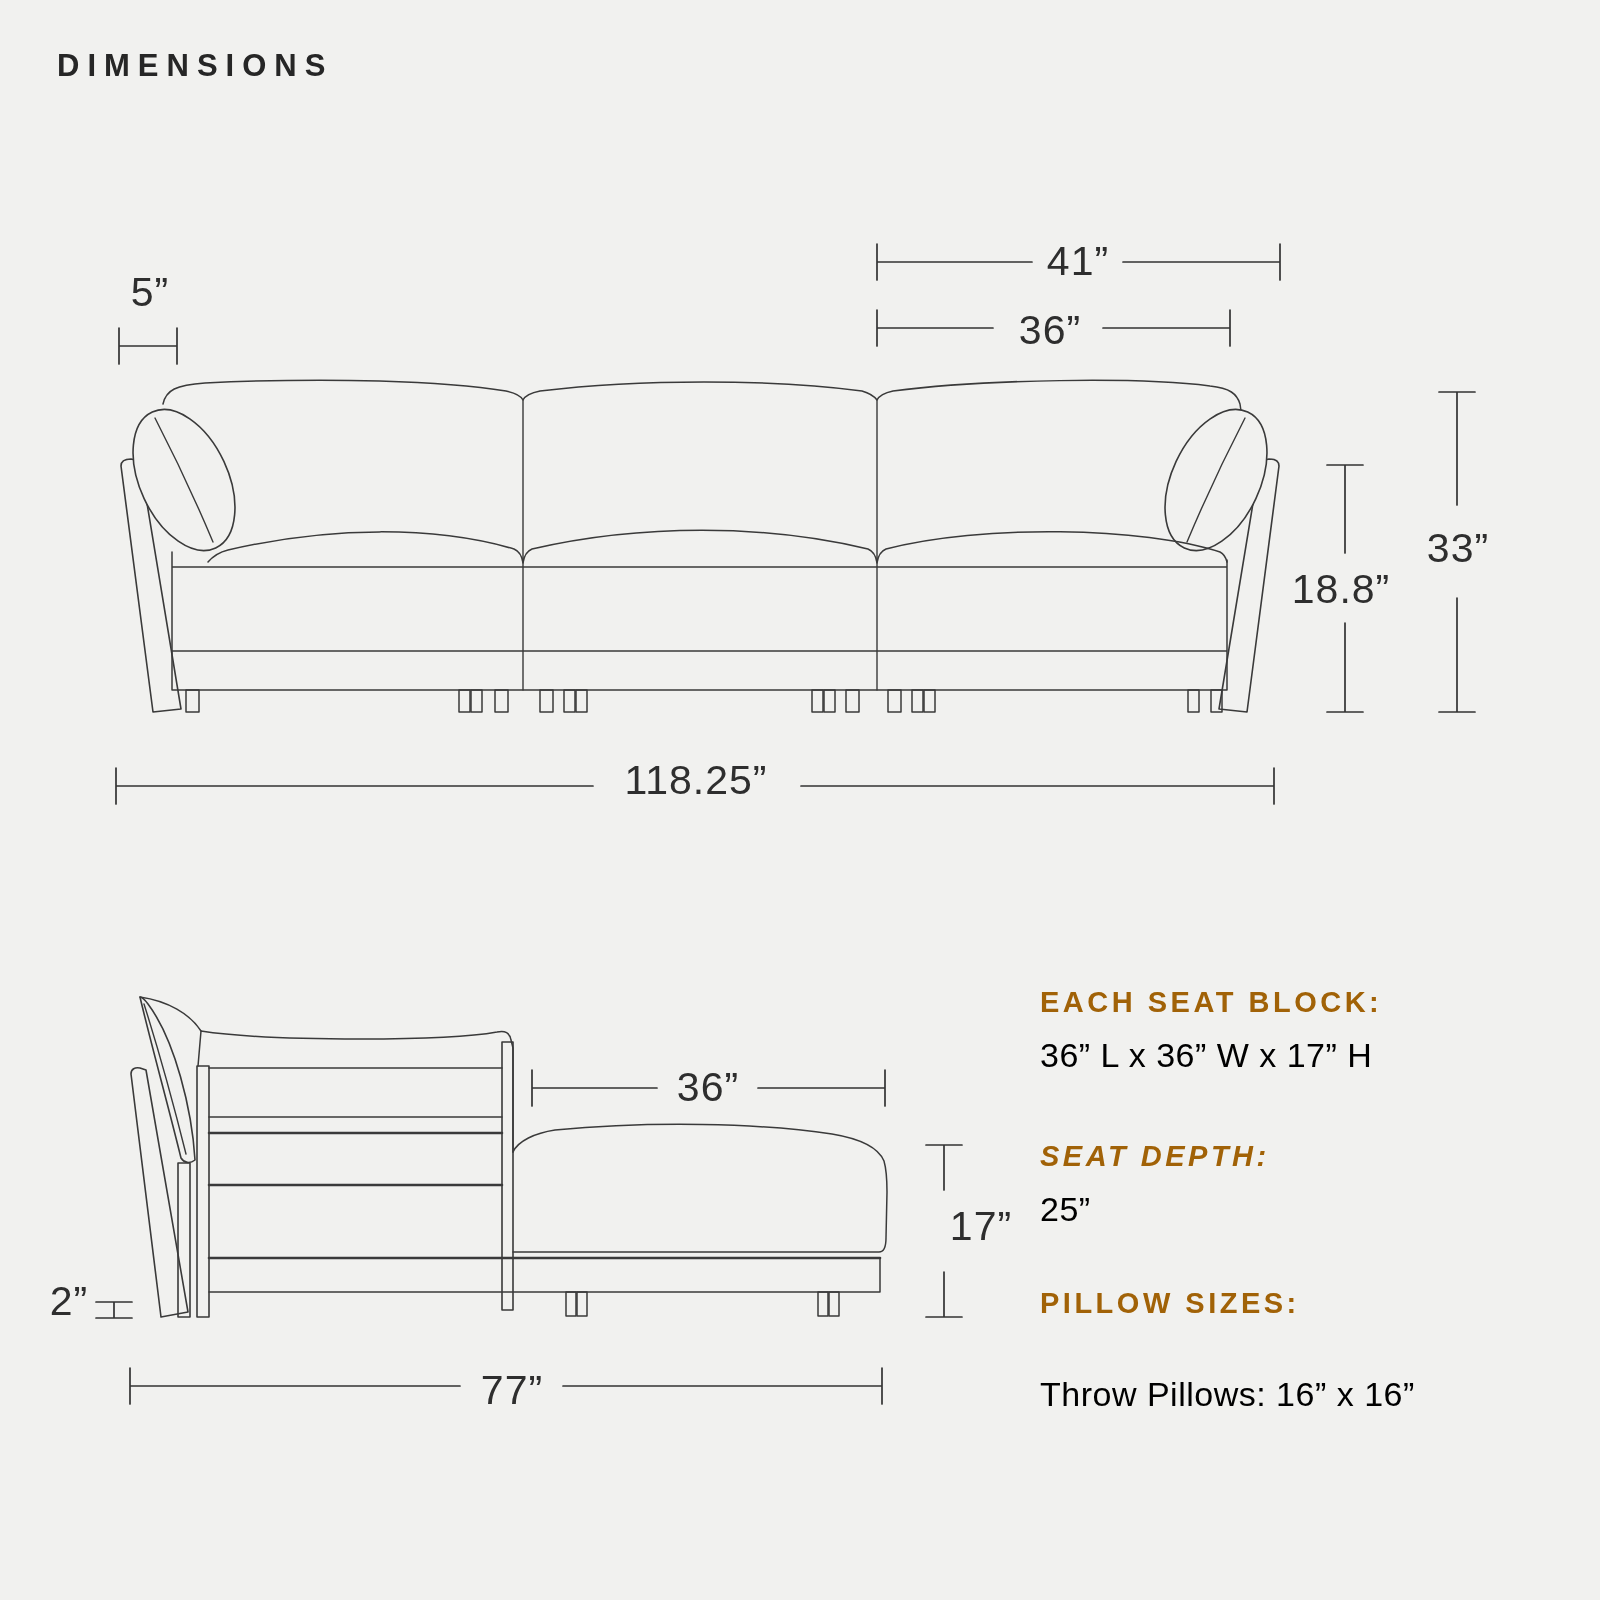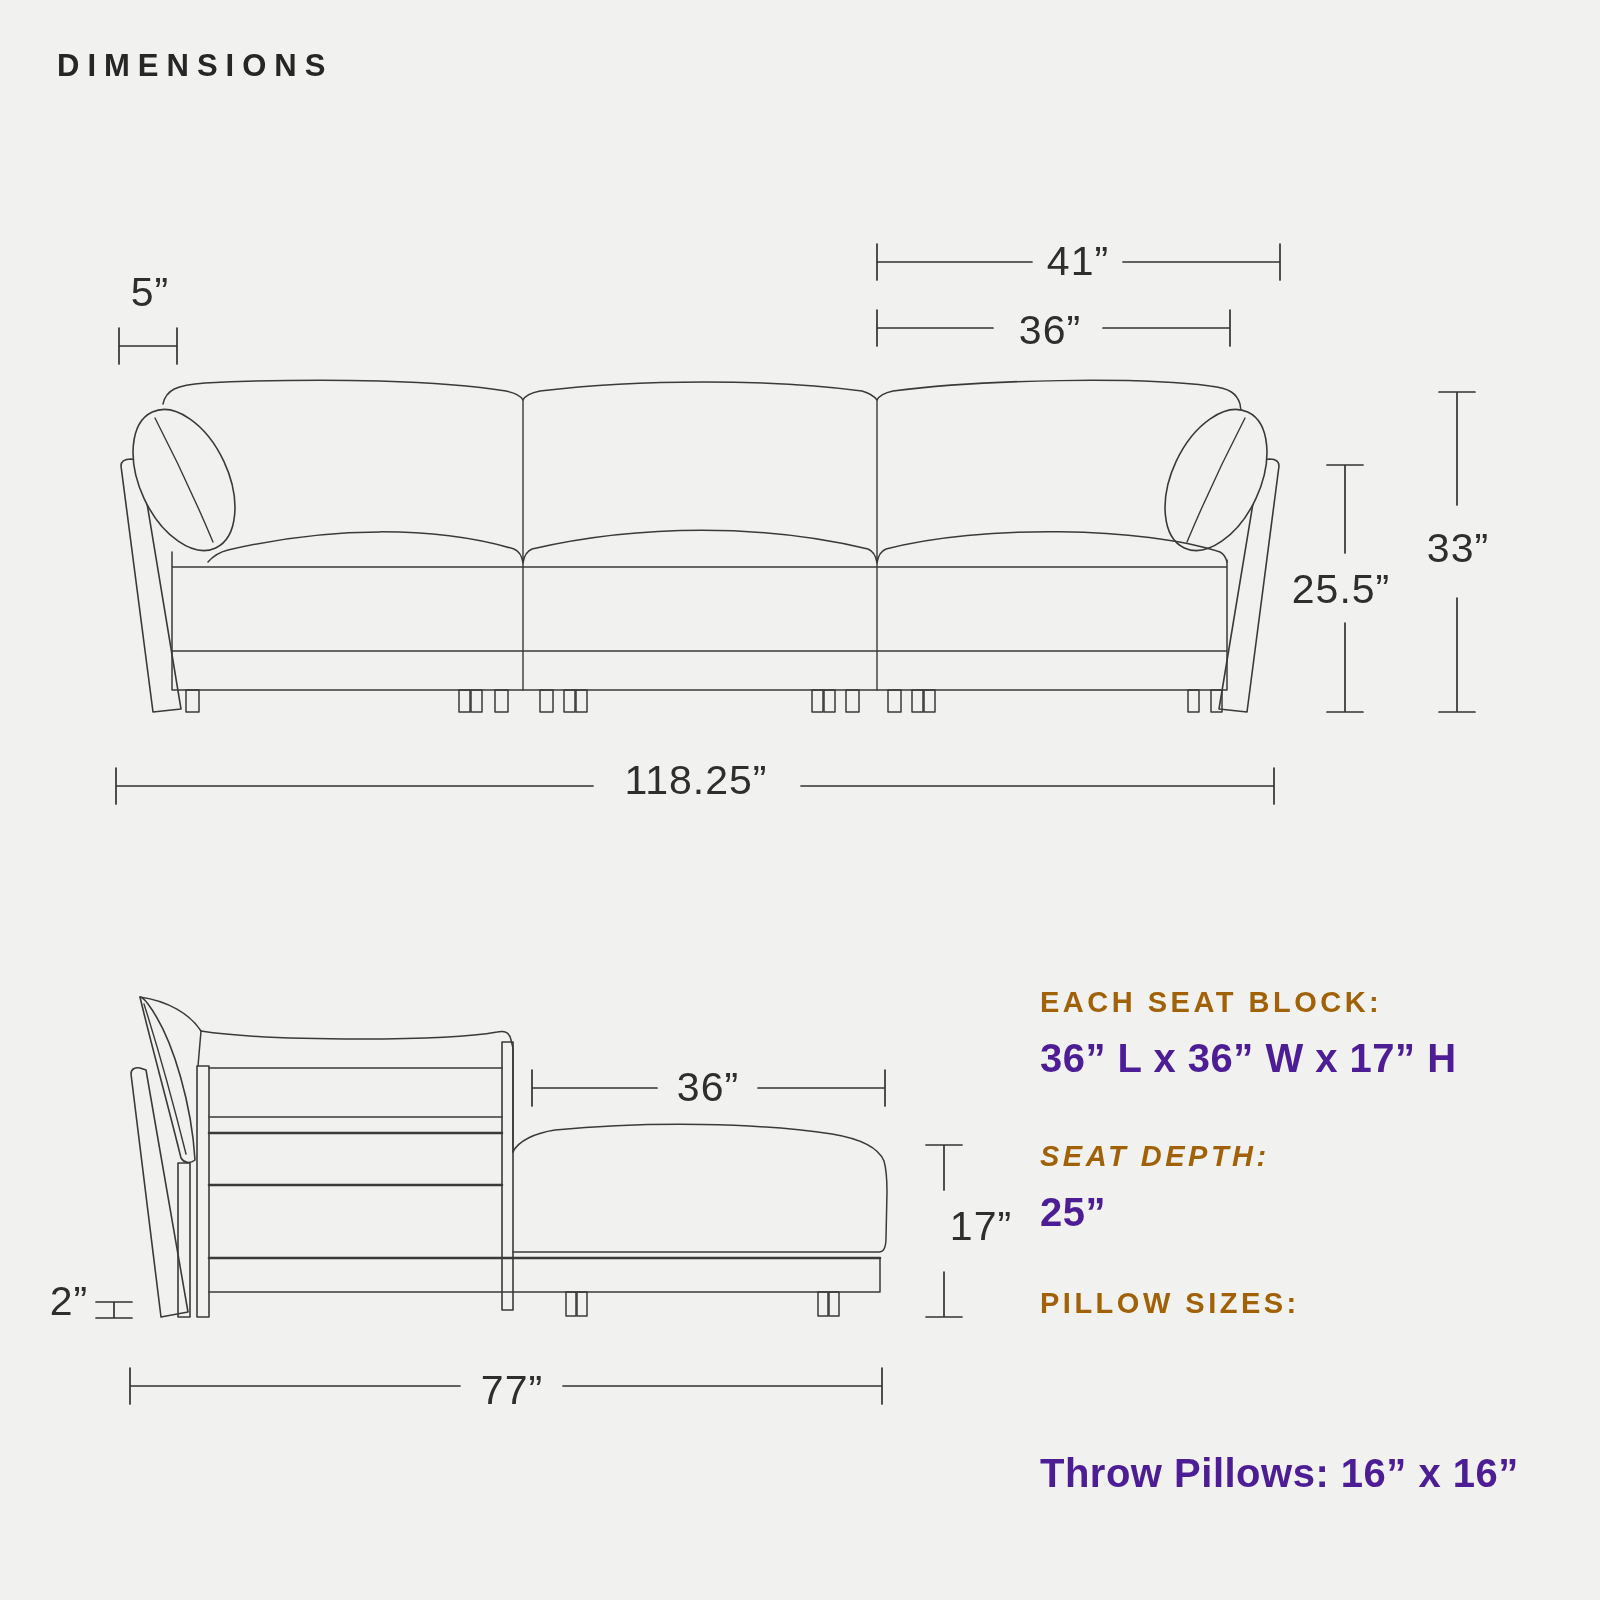--- a/index.html
+++ b/index.html
@@ -151,7 +151,7 @@
   <div class="label dim dim-41">41”</div>
   <div class="label dim dim-36t">36”</div>
   <div class="label dim dim-33">33”</div>
-  <div class="label dim dim-255">25.5”</div>
+  <div class="label dim dim-255">18.8”</div>
   <div class="label dim dim-118">118.25”</div>
 
   <div class="label dim dim-36s">36”</div>

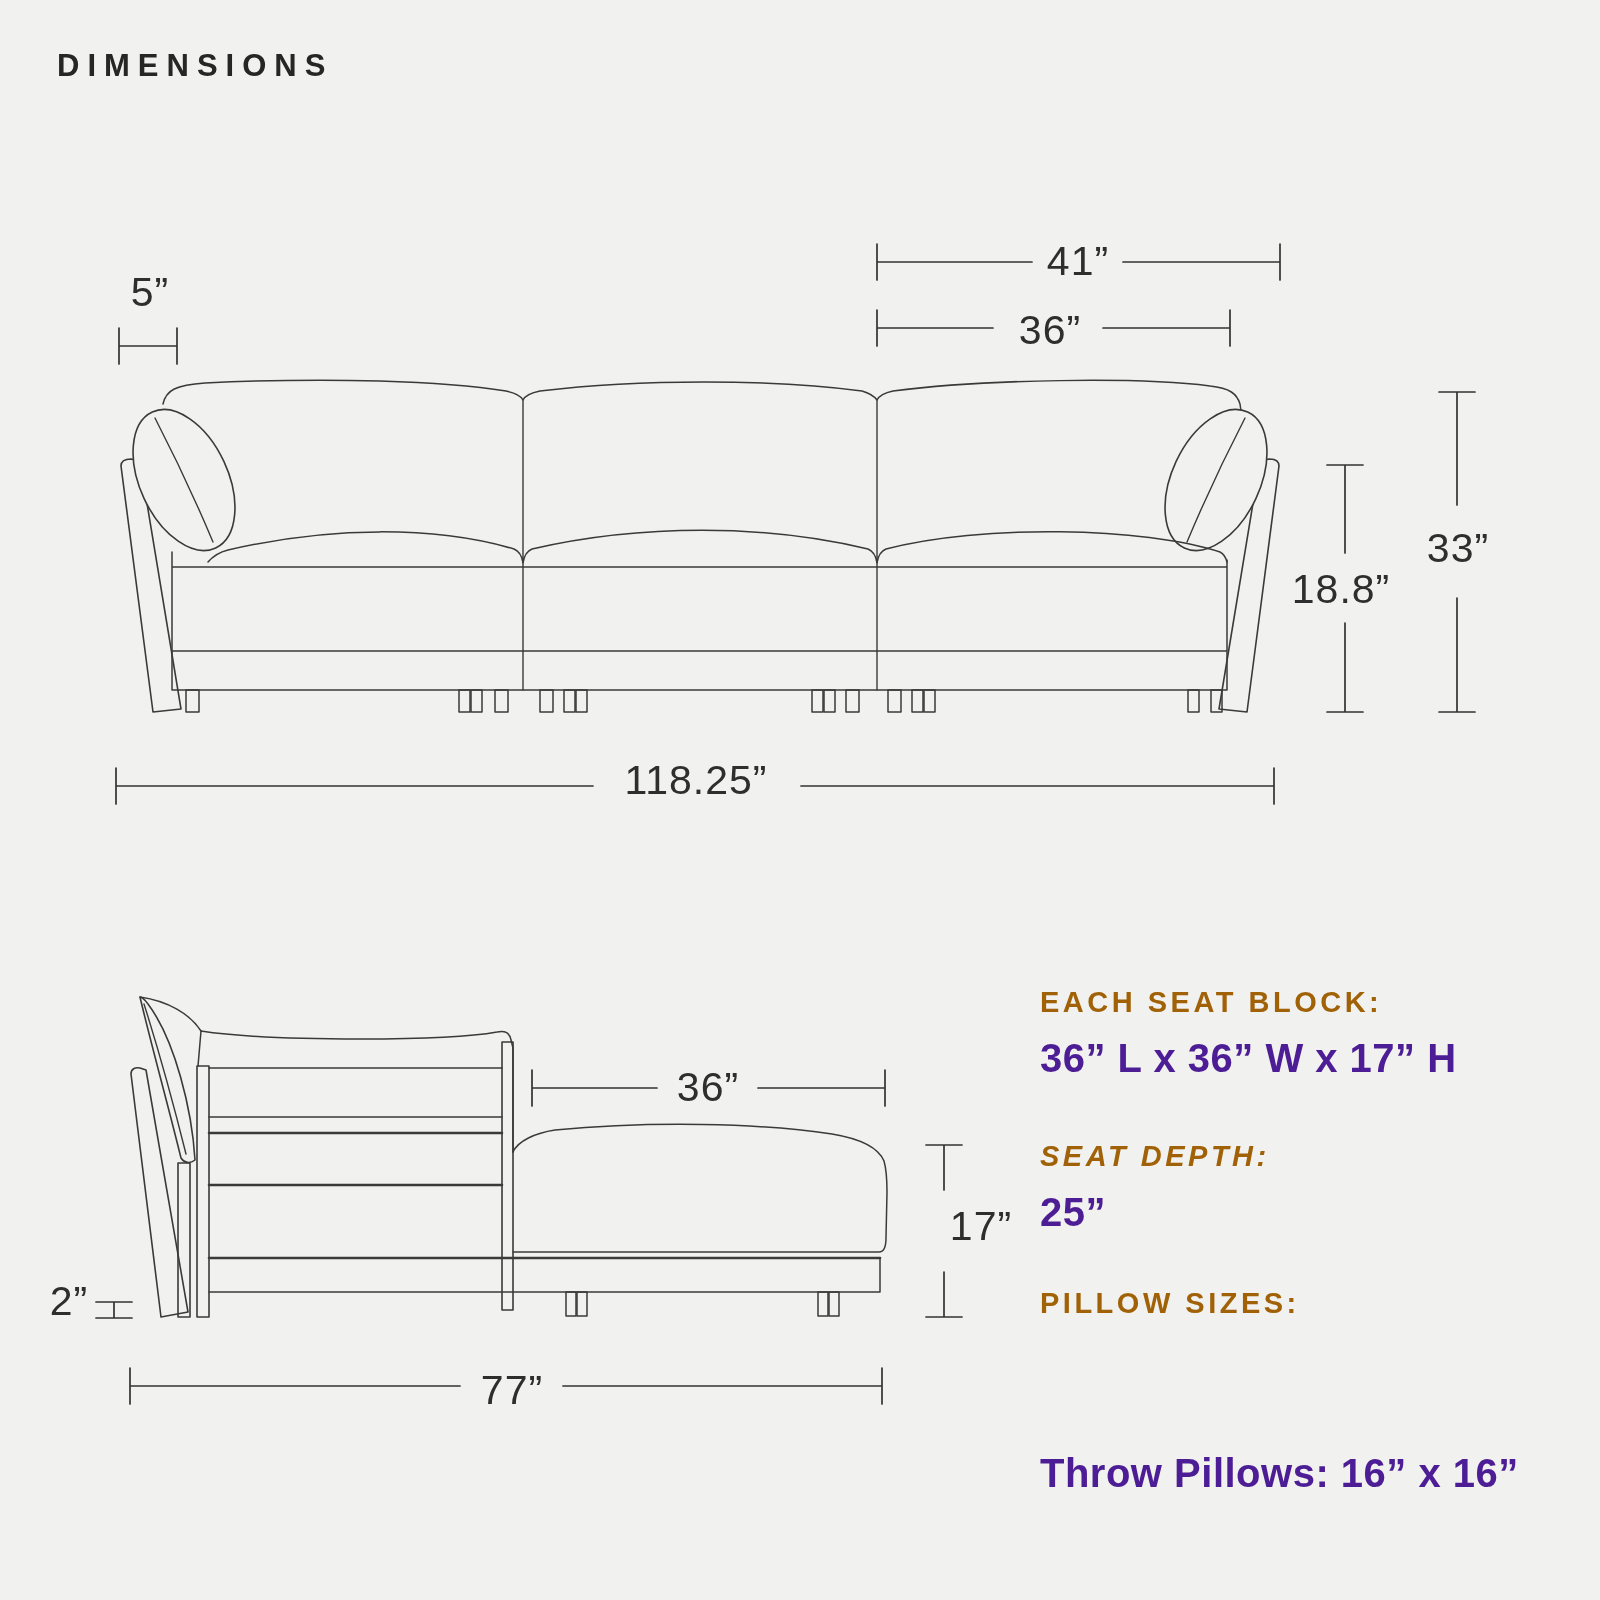--- a/index.html
+++ b/index.html
@@ -31,7 +31,7 @@
   .dim-77  {left:512px;top:1390px;}
   .spec{left:1040px;}
   .spec-heading{font-size:29px;font-weight:bold;letter-spacing:3.5px;color:#a16207;}
-  .spec-line{font-size:40px;font-weight:700;letter-spacing:0.5px;color:#4c1d95;}
+  .spec-line{font-size:34px;font-weight:400;letter-spacing:0.5px;color:#000000;}
   .sh1{top:986px;} .sb1{top:1036px;}
   .sh2{top:1140px;font-style:italic;} .sb2{top:1190px;}
   .sh3{top:1287px;} .sb3{top:1337px;} .sb4{top:1394px;} .sb5{top:1451px;}

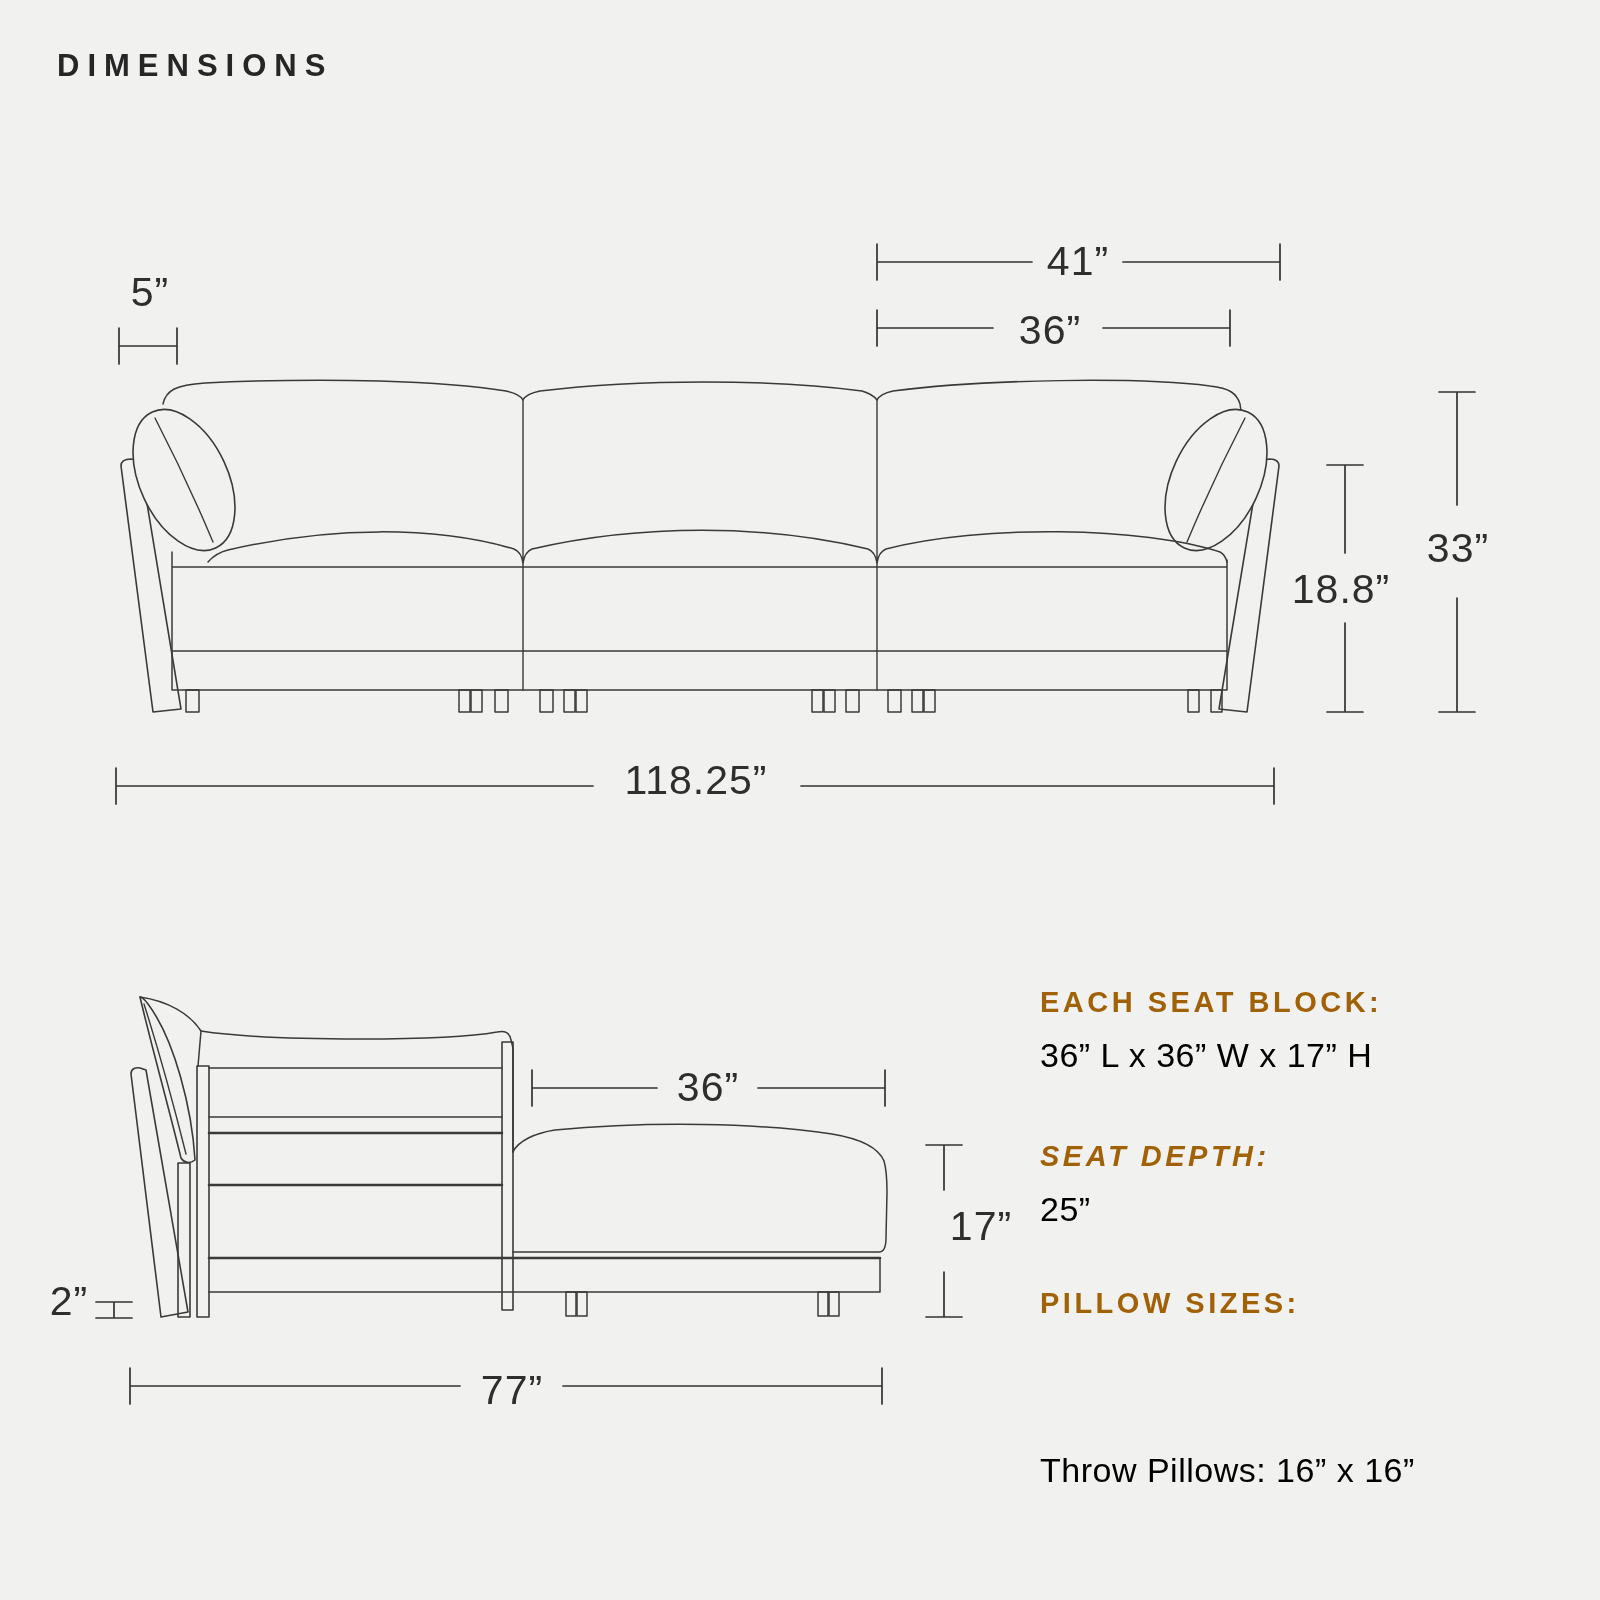--- a/index.html
+++ b/index.html
@@ -34,7 +34,7 @@
   .spec-line{font-size:34px;font-weight:400;letter-spacing:0.5px;color:#000000;}
   .sh1{top:986px;} .sb1{top:1036px;}
   .sh2{top:1140px;font-style:italic;} .sb2{top:1190px;}
-  .sh3{top:1287px;} .sb3{top:1337px;} .sb4{top:1394px;} .sb5{top:1451px;}
+  .sh3{top:1287px;} .sb3{top:1337px;} .sb4{top:1394px;} .sb5{top:1375px;}
 </style>
 </head>
 <body>

